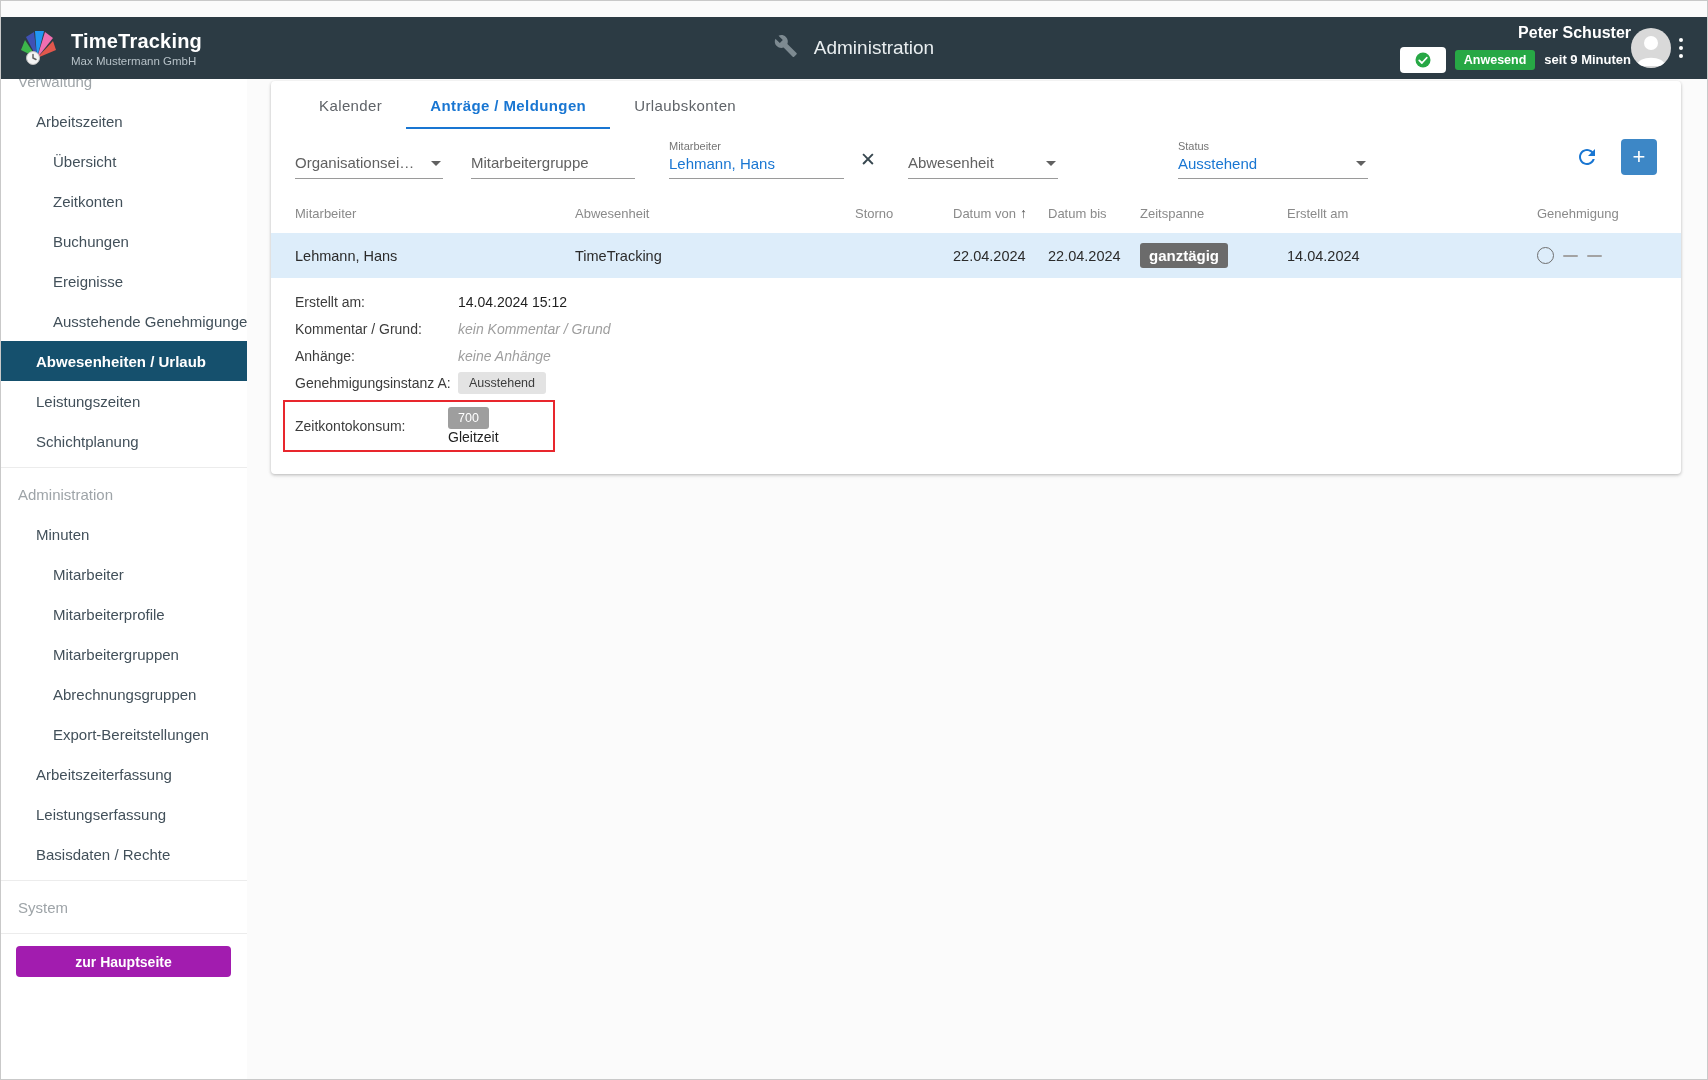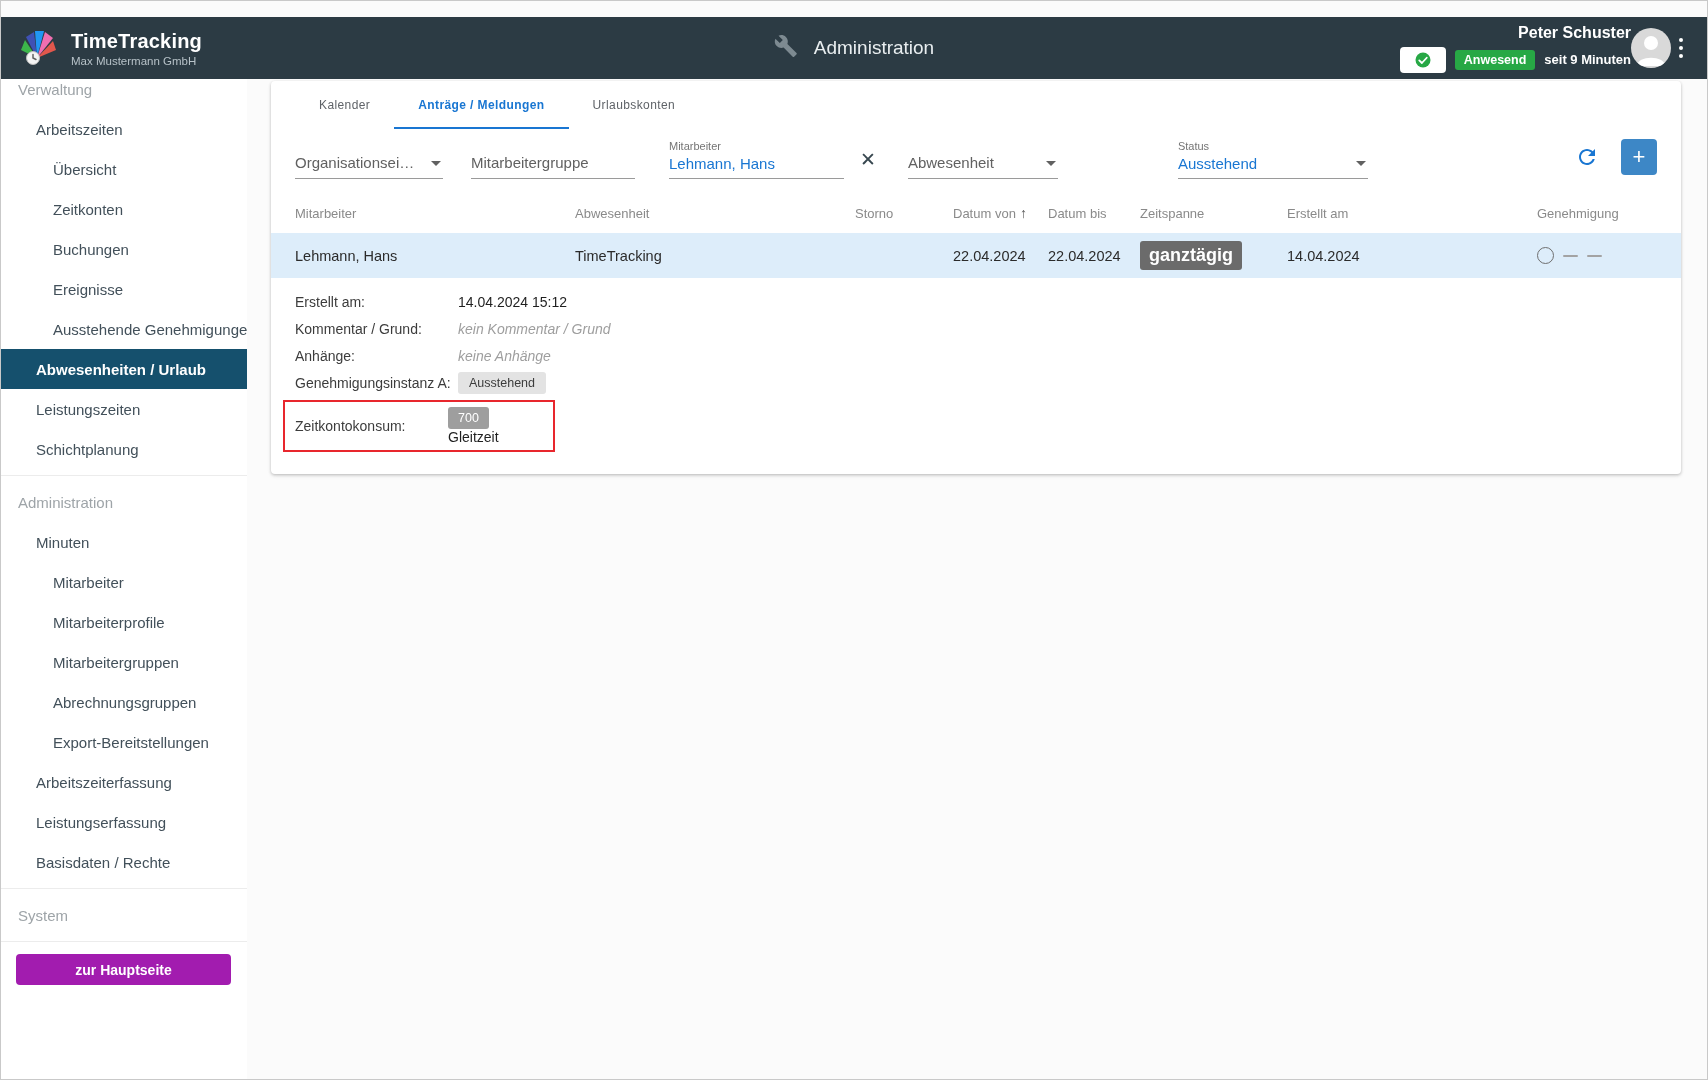--- a/index.html
+++ b/index.html
@@ -25,7 +25,7 @@
   .kebab i { width:4px; height:4px; border-radius:50%; background:#fff; }
 
   
-  .sidebar { position:absolute; top:62px; left:0; bottom:0; width:293px; background:#fff; border-right:1px solid #e4e4e4; padding-top:6px; }
+  .sidebar { position:absolute; top:54px; left:0; bottom:0; width:293px; background:#fff; border-right:1px solid #e4e4e4; padding-top:6px; }
   .nav-item { height:40px; display:flex; align-items:center; font-size:15px; color:#42505a; cursor:pointer; position:relative; padding-right:18px; }
   .nav-item .lbl { flex:1; }
   .lv1 { padding-left:17px; color:#9ea4a8; }

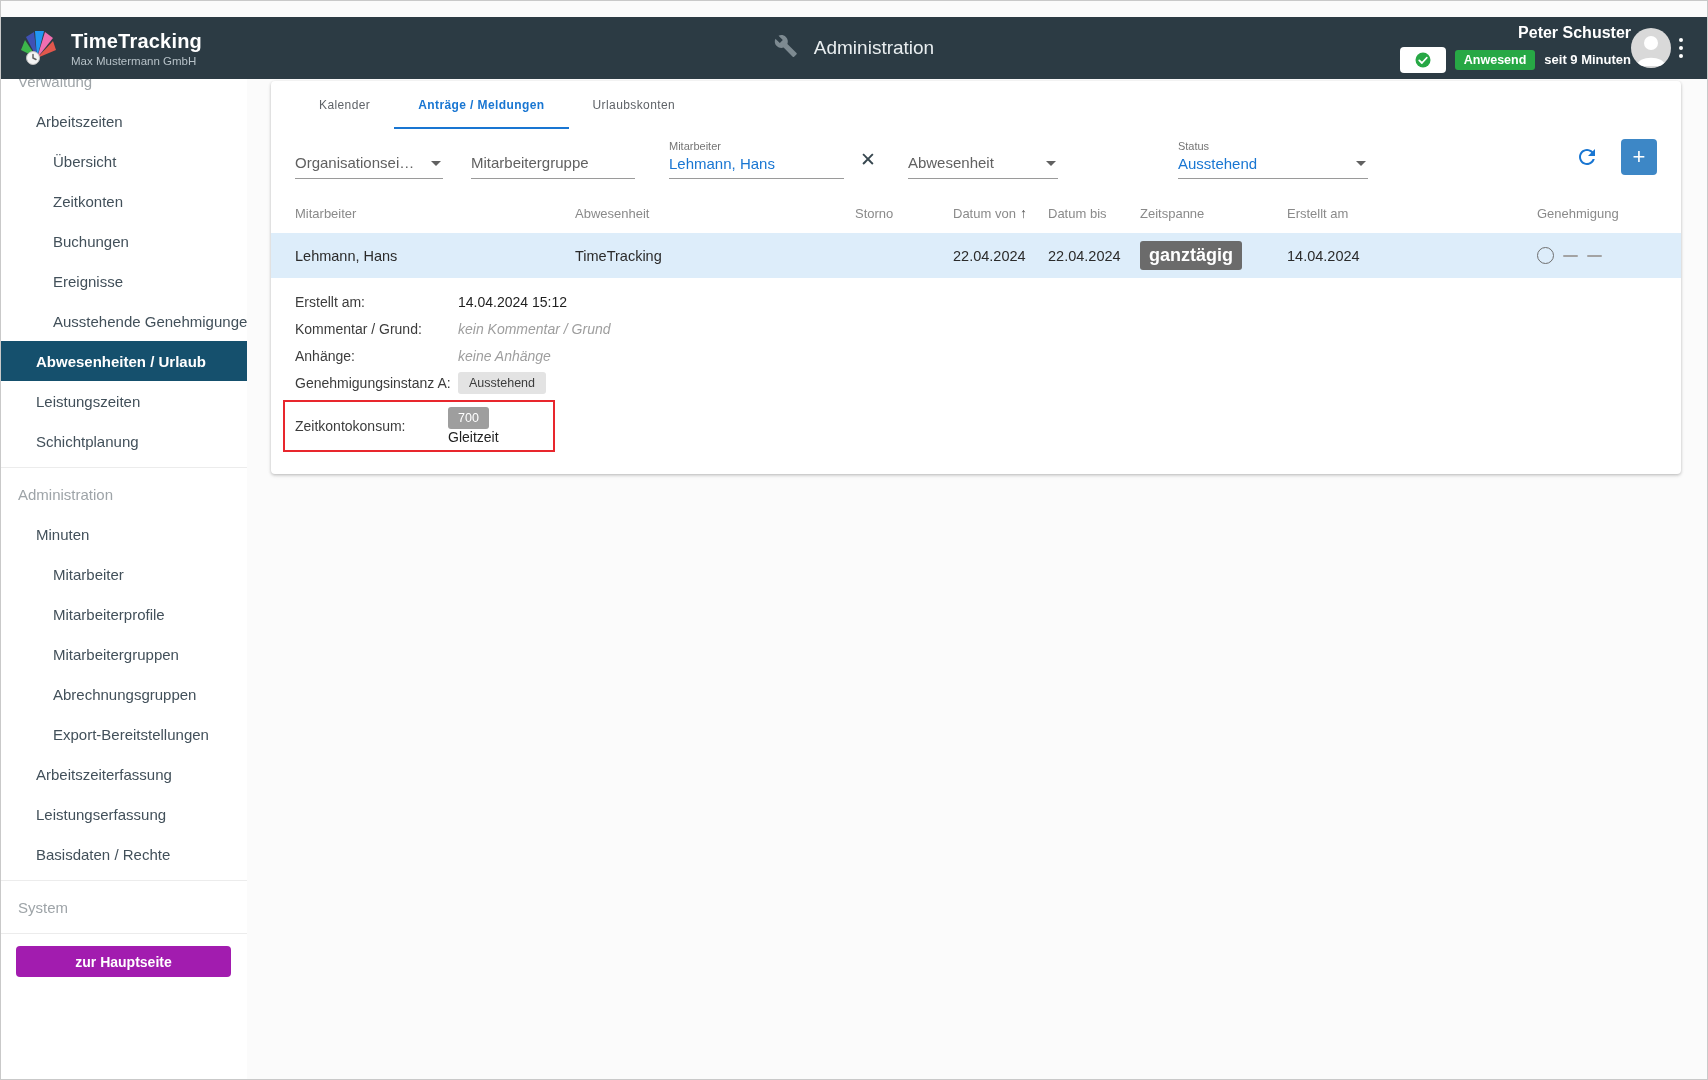--- a/index.html
+++ b/index.html
@@ -45,7 +45,7 @@
 
   
   .tabs { display:flex; padding-left:24px; height:48px; align-items:stretch; }
-  .tab { display:flex; align-items:center; padding:0 24px; font-size:12px; letter-spacing:.4px; color:#5f6368; cursor:pointer; position:relative;text-align:right; }
+  .tab { display:flex; align-items:center; padding:0 24px; font-size:15px; letter-spacing:.4px; color:#5f6368; cursor:pointer; position:relative;text-align:right; }
   .tab.active { color:#1976d2; font-weight:bold; }
   .tab.active::after { content:""; position:absolute; left:0; right:0; bottom:0; height:2px; background:#1976d2; }
 

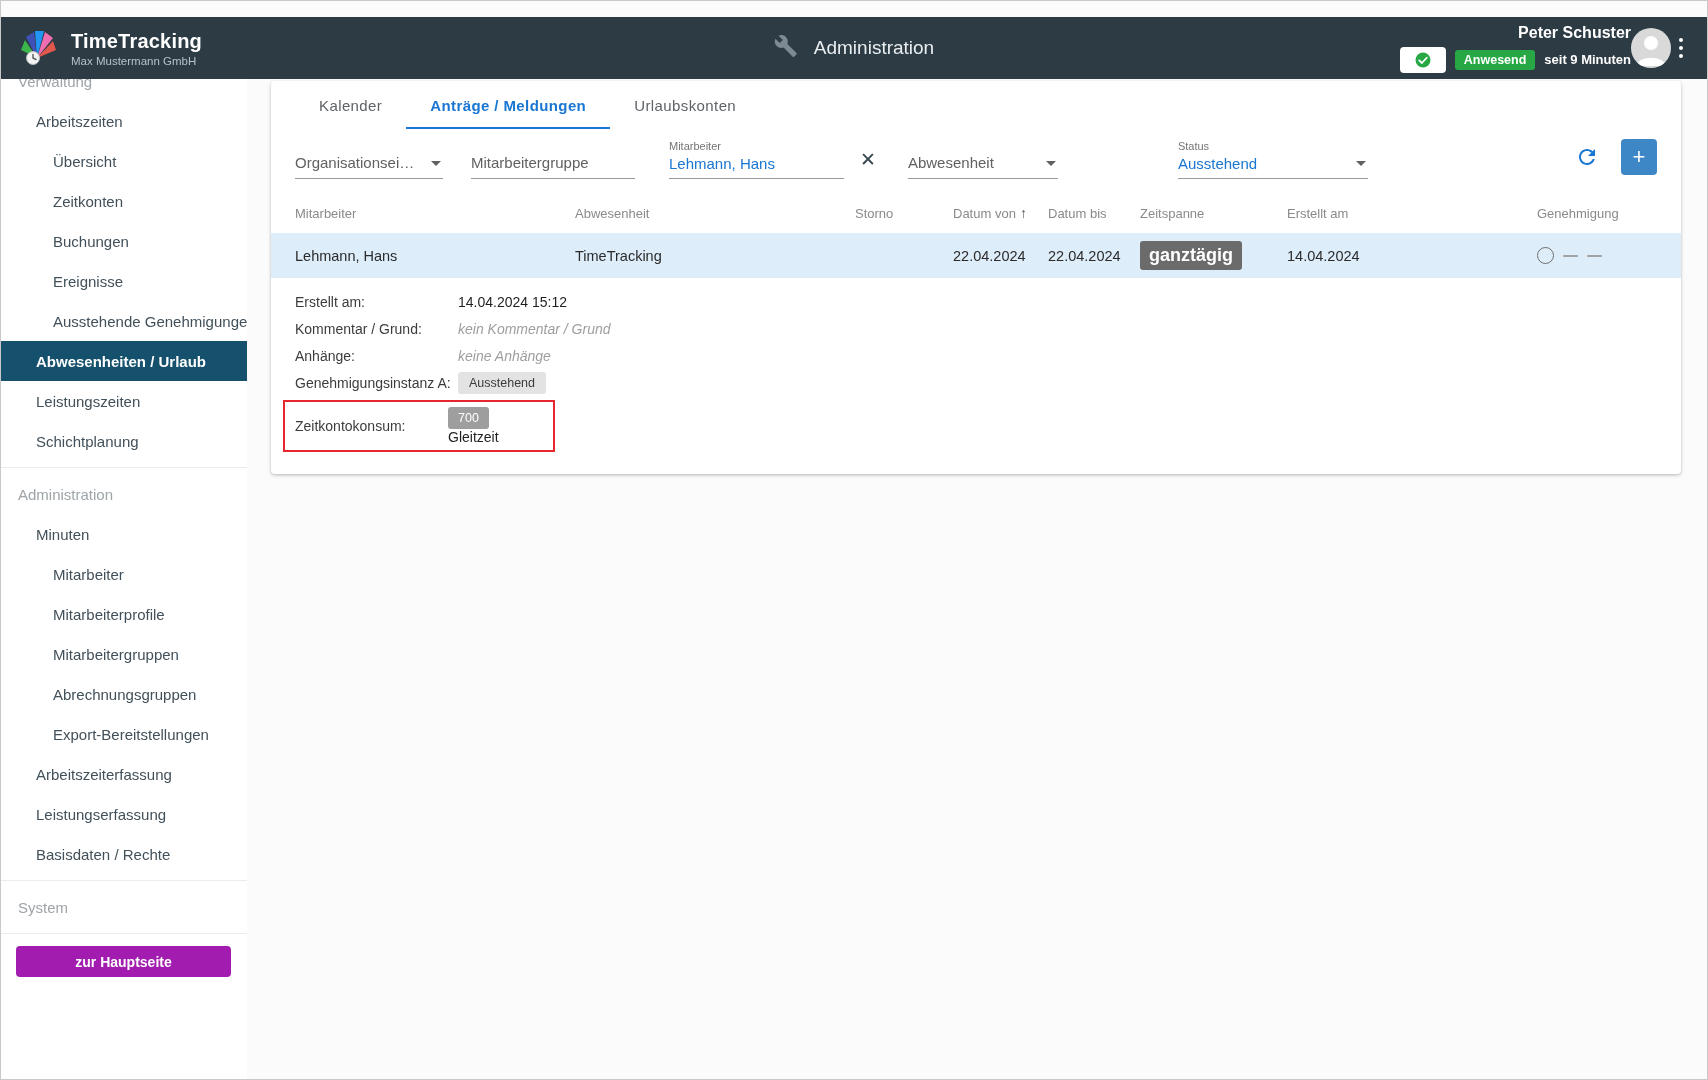--- a/index.html
+++ b/index.html
@@ -75,7 +75,7 @@
   .th-sort { display:inline-flex; align-items:center; gap:4px; }
   .sort-arrow { font-size:14px; color:#555; }
   .trow { height:45px; background:#ddedfa; font-size:14.5px; color:#2b2b2b; cursor:pointer; }
-  .chip-dark { background:#6b6b6b; color:#fff; font-size:18px; font-weight:bold; padding:4px 9px; border-radius:3px; display:inline-block; }
+  .chip-dark { background:#6b6b6b; color:#fff; font-size:15px; font-weight:bold; padding:4px 9px; border-radius:3px; display:inline-block; }
   .appr { display:flex; align-items:center; gap:9px; }
   .appr .ring { width:17px; height:17px; border:1.5px solid #6f6f6f; border-radius:50%; cursor:pointer; }
   .appr .dash { width:15px; height:2px; background:#a3a3a3; border-radius:1px; }

